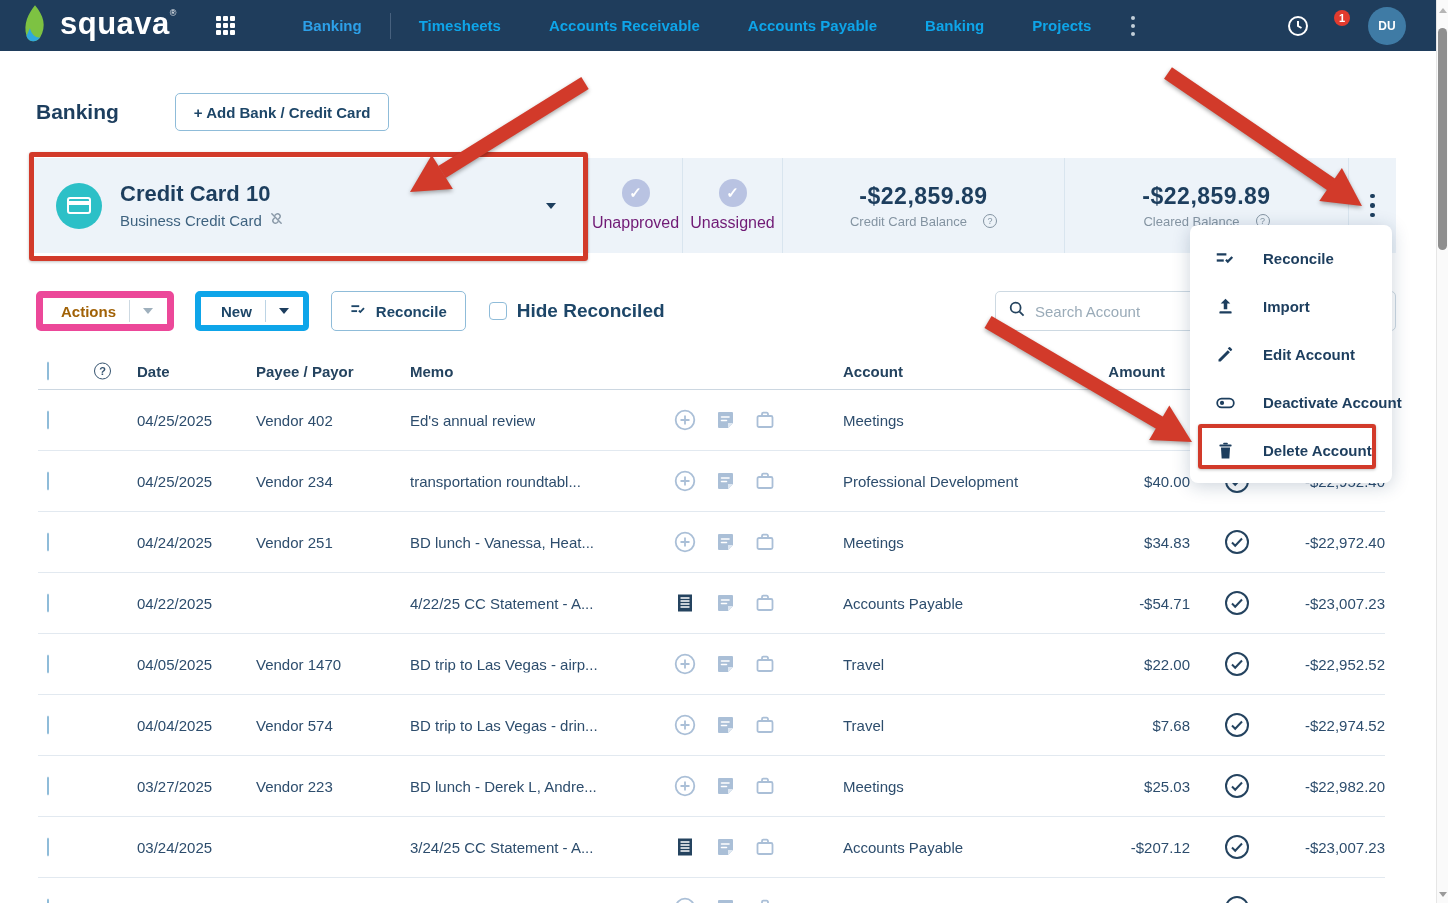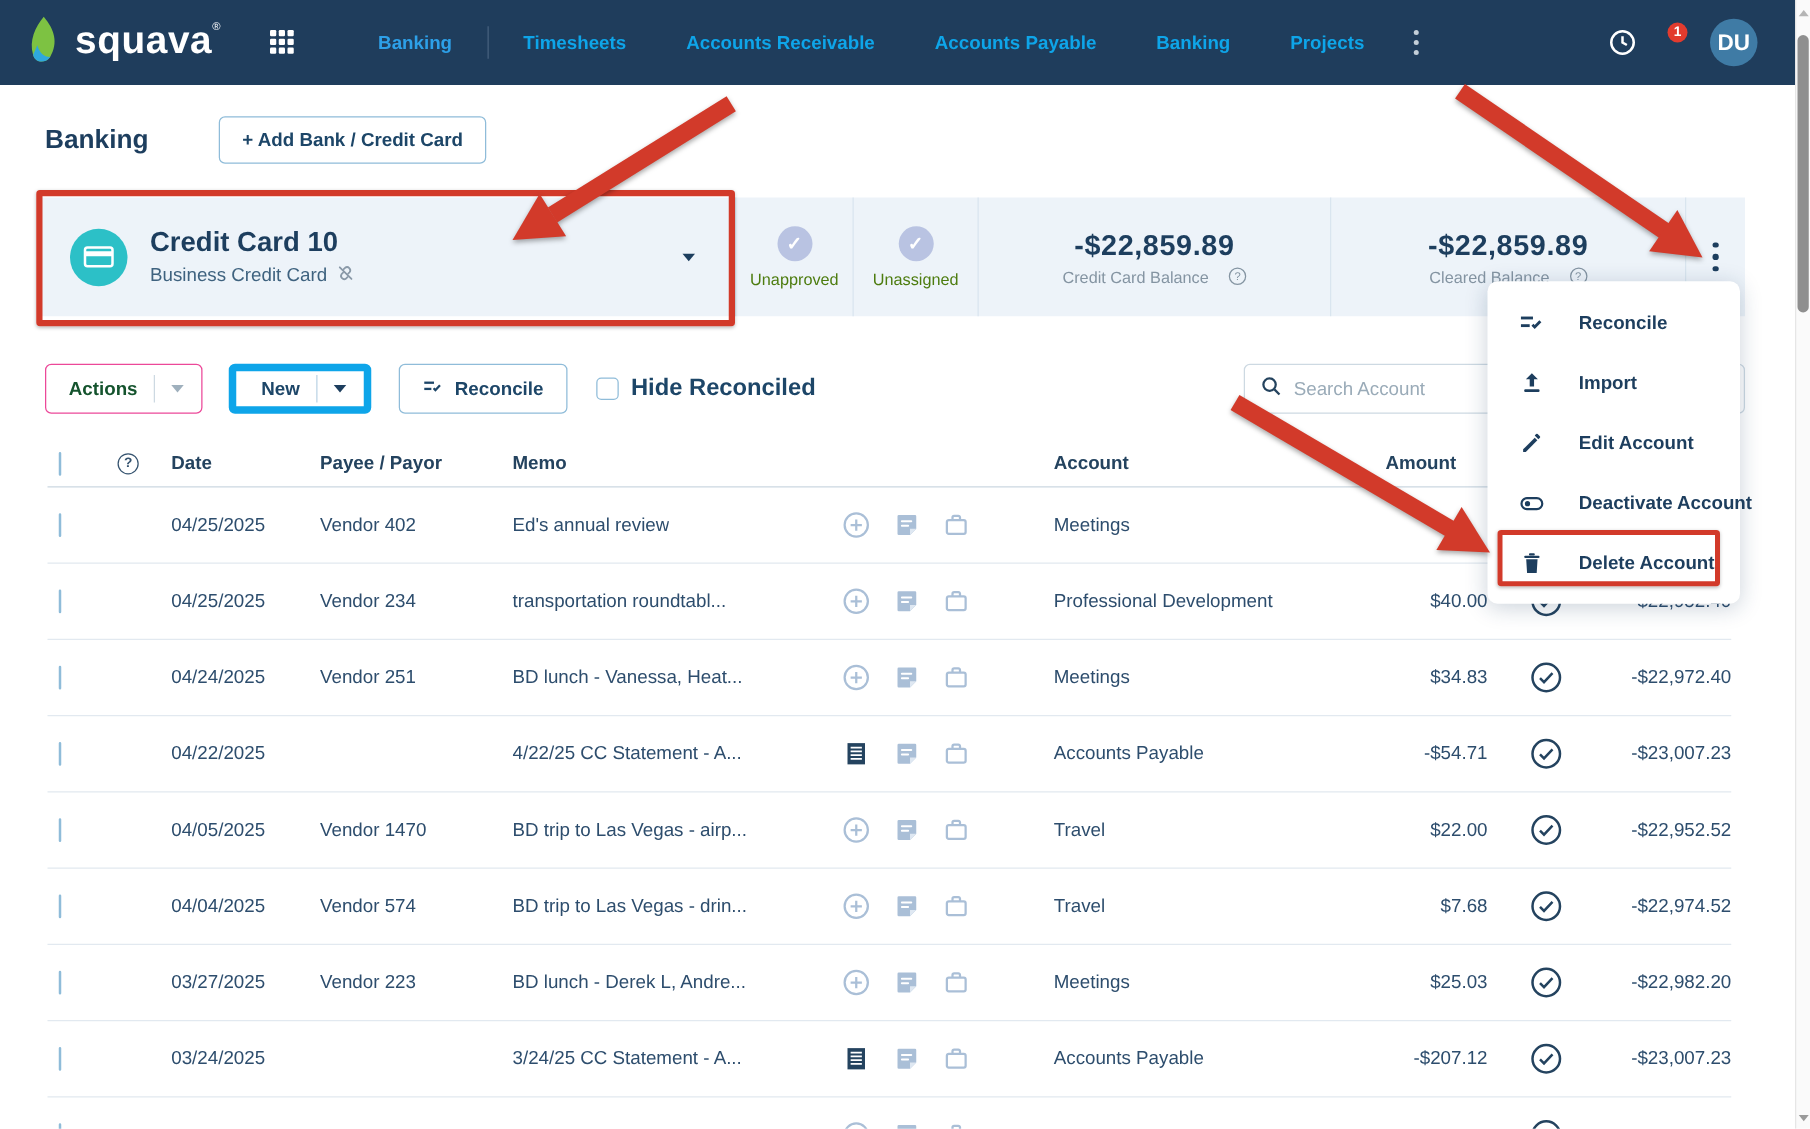--- a/index.html
+++ b/index.html
@@ -7,7 +7,7 @@
   body { position:relative; overflow:hidden; background:#fff; font-family:"Liberation Sans",sans-serif; color:#2d4d6d; }
 
   
-  .topnav { position:absolute; top:0; left:0; width:1448px; height:68px; background:#1f3d5c; display:flex; align-items:center; z-index:10; }
+  .topnav { position:absolute; top:0; left:0; width:1448px; height:51px; background:#1f3d5c; display:flex; align-items:center; z-index:10; }
   .brand { display:flex; align-items:flex-start; margin-left:18px; cursor:pointer; }
   .brand-text { color:#fff; font-size:31px; font-weight:bold; letter-spacing:.5px; line-height:44px; }
   .brand-mark { color:#fff; font-size:9px; margin-top:6px; }

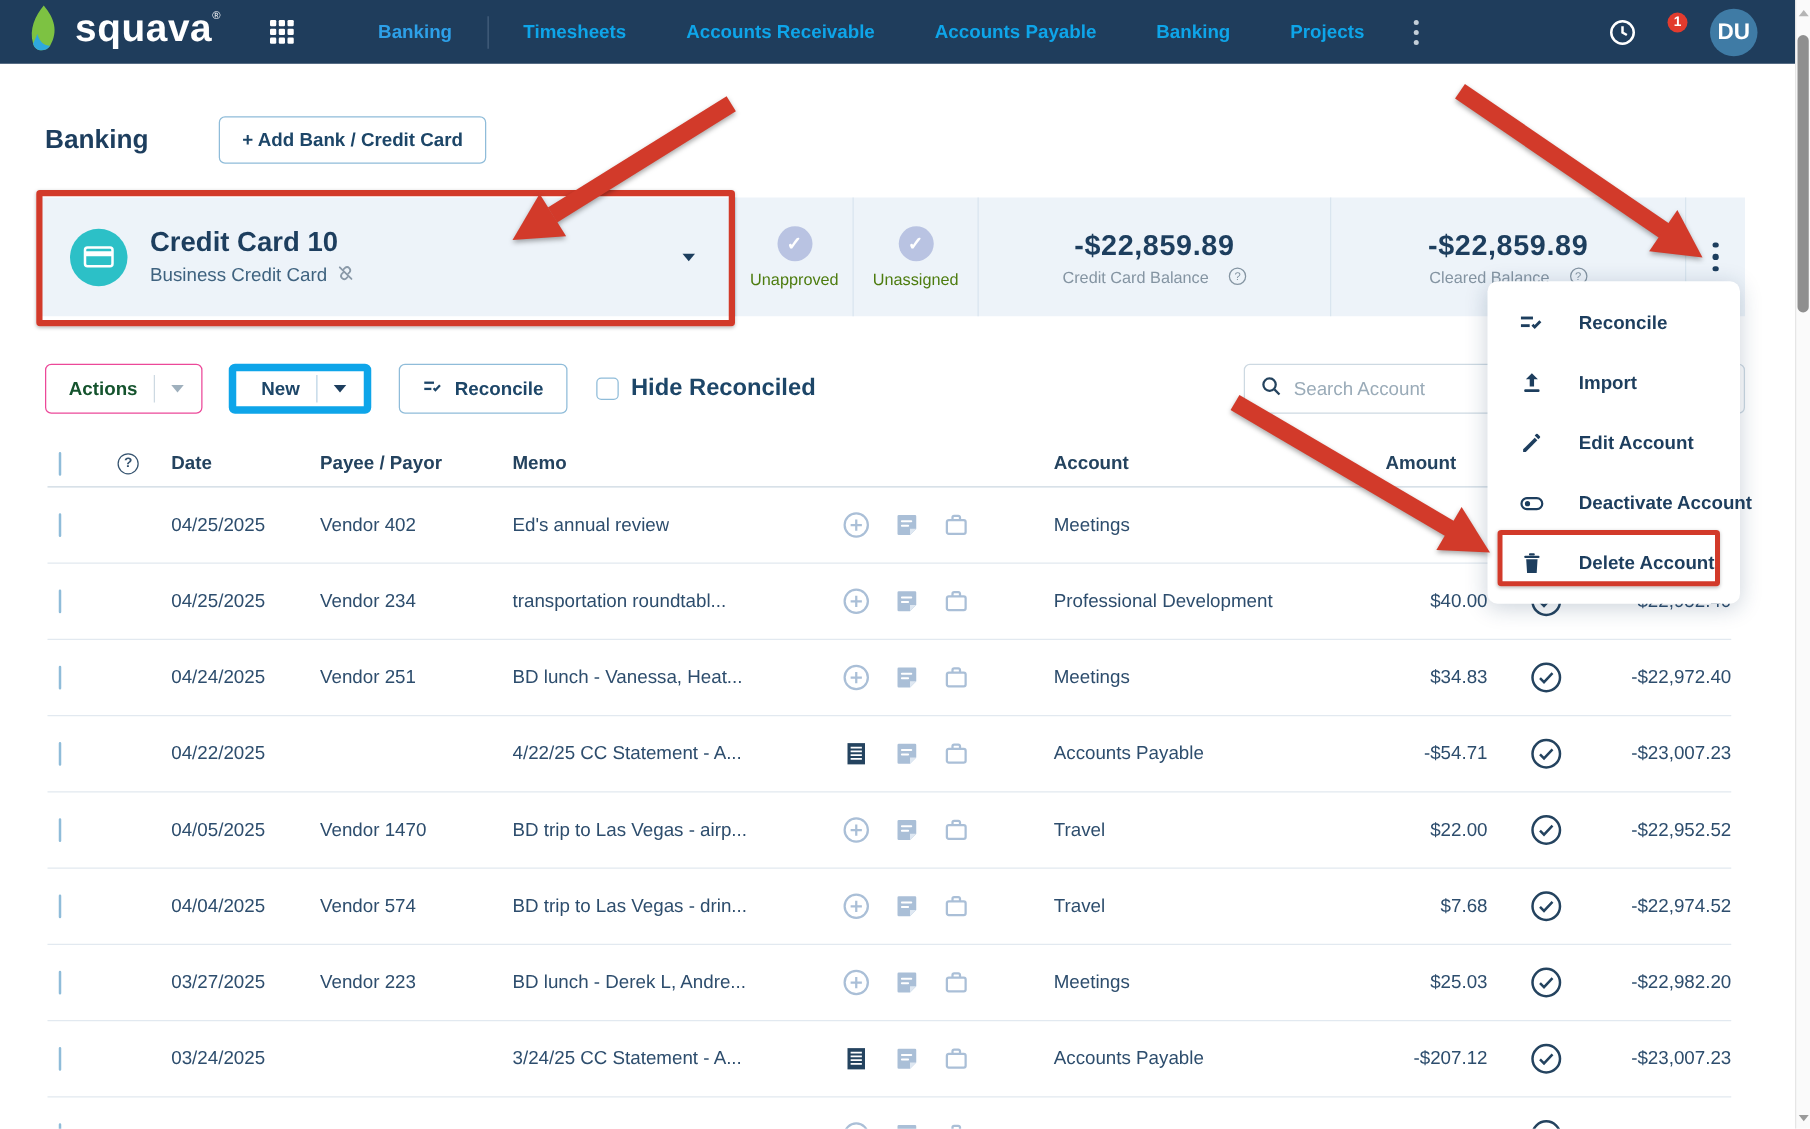--- a/index.html
+++ b/index.html
@@ -24,7 +24,7 @@
   .nav-ico { width:24px; height:24px; cursor:pointer; }
   .bell-wrap { position:relative; margin-left:32px; cursor:pointer; }
   .badge { position:absolute; top:-7px; right:-8px; min-width:16px; height:16px; background:#e23b2e; color:#fff; border-radius:50%; font-size:11px; font-weight:bold; display:flex; align-items:center; justify-content:center; }
-  .avatar { margin-left:26px; width:38px; height:38px; border-radius:50%; background:#3f7ba5; color:#fff; font-size:18px; font-weight:bold; display:flex; align-items:center; justify-content:center; cursor:pointer; }
+  .avatar { margin-left:26px; width:38px; height:38px; border-radius:50%; background:#3f7ba5; color:#fff; font-size:12px; font-weight:bold; display:flex; align-items:center; justify-content:center; cursor:pointer; }
 
   
   .page-head { position:absolute; top:93px; left:36px; display:flex; align-items:center; }

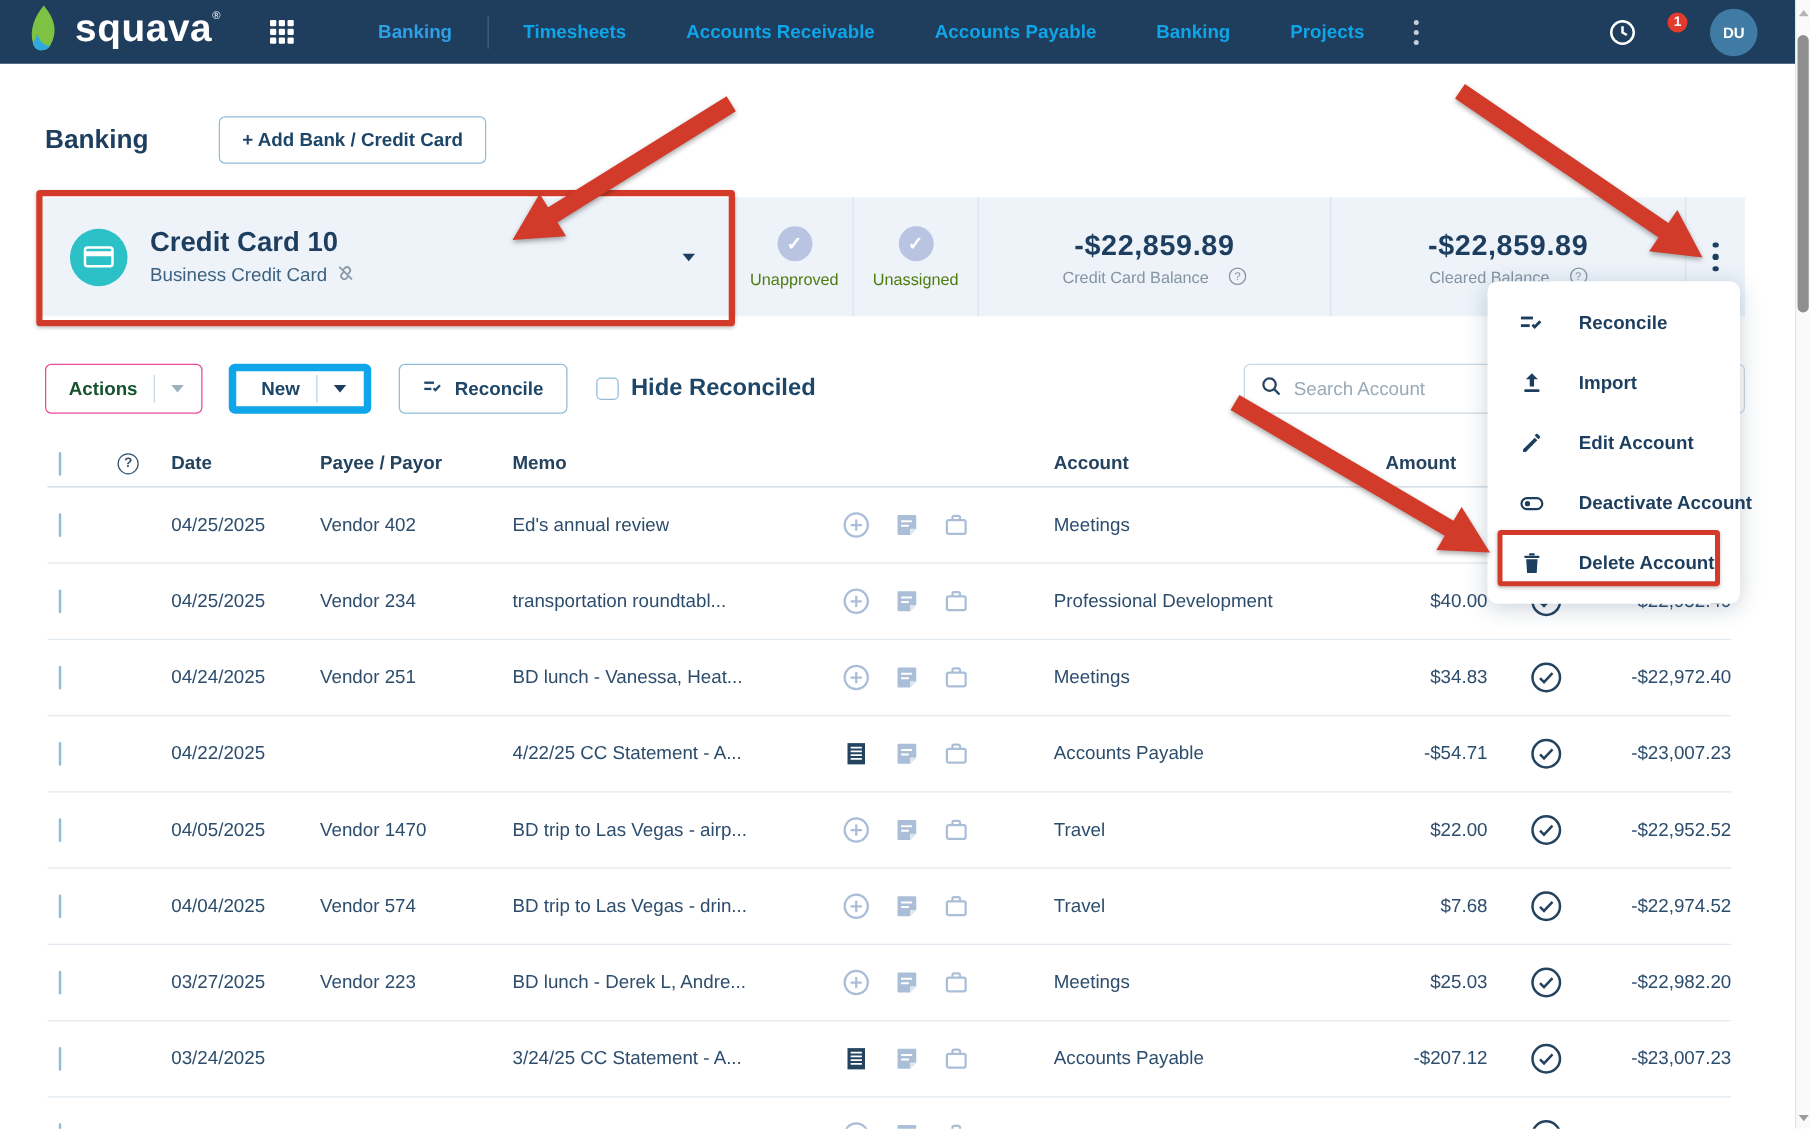--- a/index.html
+++ b/index.html
@@ -47,7 +47,7 @@
   .st-col { width:94px; }
   .st-col2 { width:100px; }
   .st-circle { width:28px; height:28px; border-radius:50%; background:#b9c3e2; color:#fff; font-size:15px; font-weight:bold; display:flex; align-items:center; justify-content:center; }
-  .st-label { margin-top:7px; font-size:13px; color:#4d7c0f; }
+  .st-label { margin-top:7px; font-size:16px; color:#701a75; }
   .bal-col { width:282px; }
   .bal-col2 { width:284px; }
   .bal-amt { font-size:23px; font-weight:bold; color:#1d3e5e; letter-spacing:.5px; }

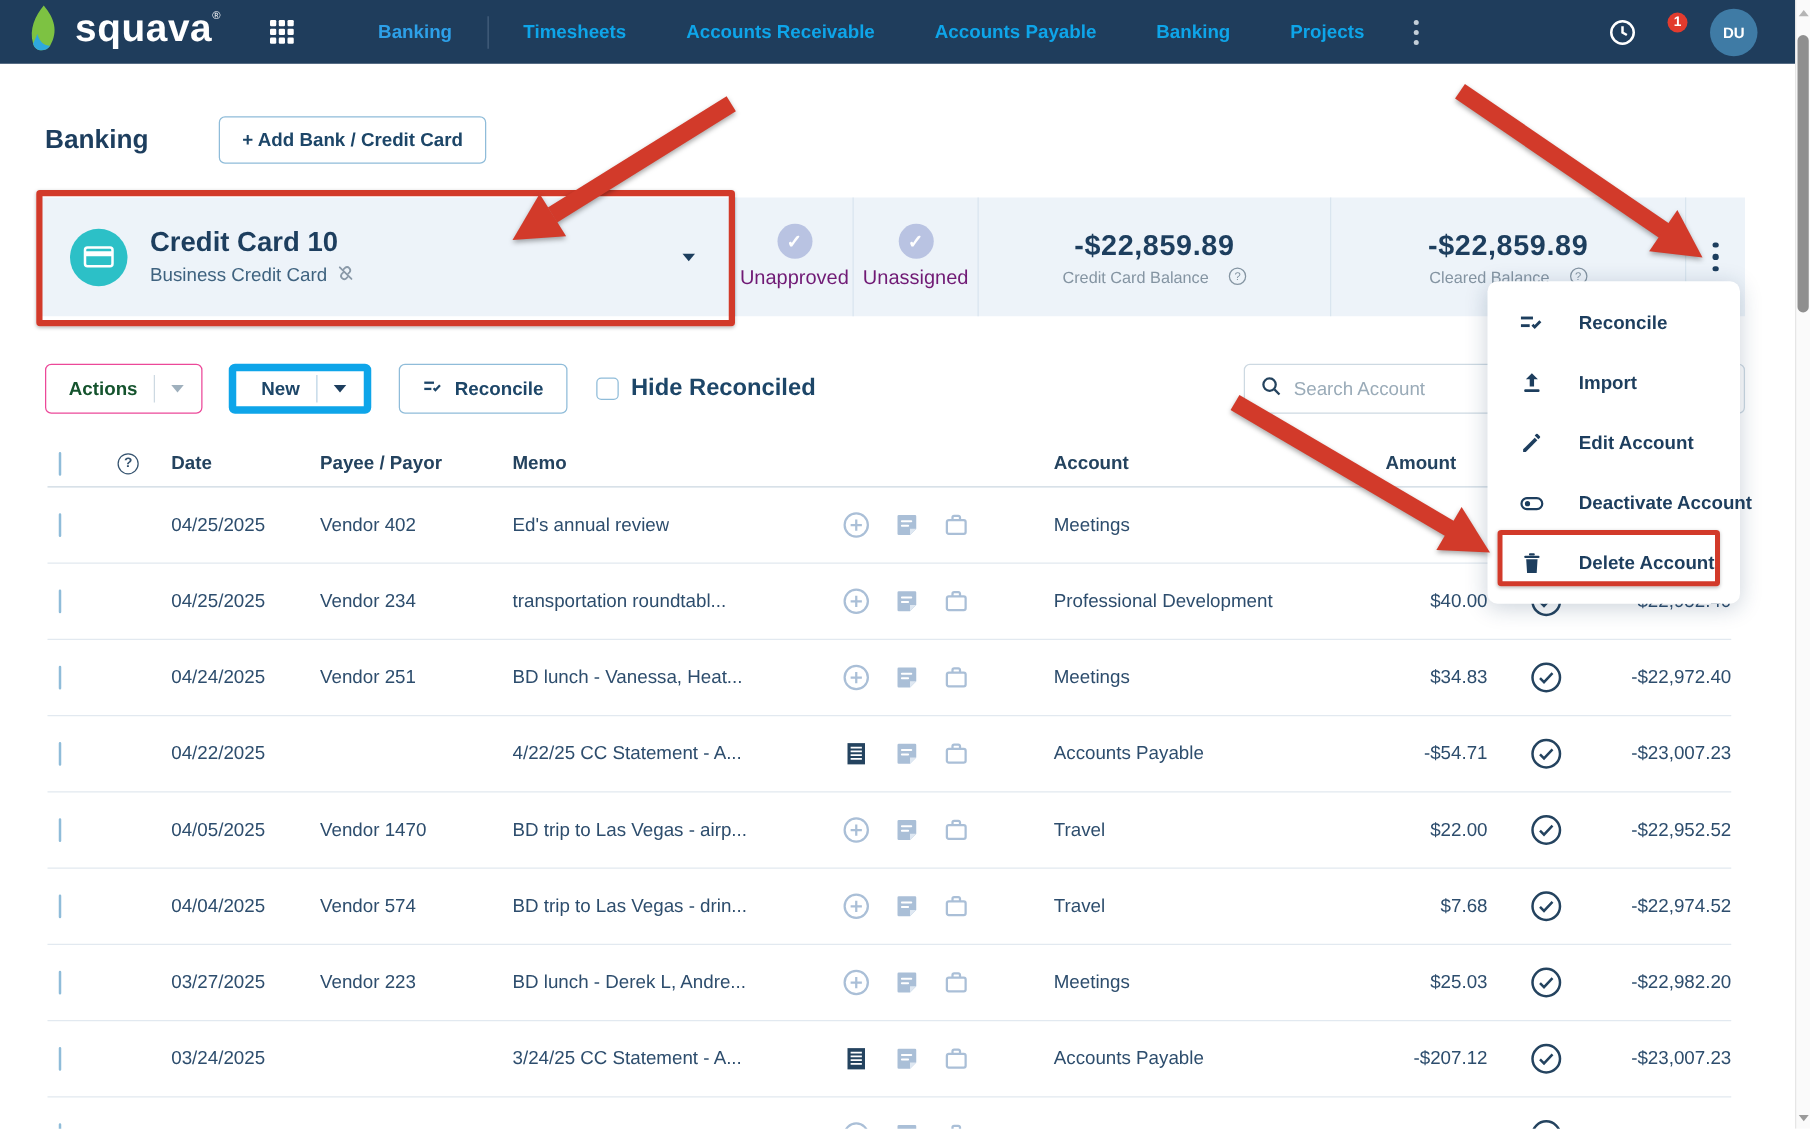--- a/index.html
+++ b/index.html
@@ -60,7 +60,7 @@
   
   .toolbar { position:absolute; top:291px; left:36px; display:flex; align-items:center; }
   .tb-btn { height:40px; background:#fff; border-radius:5px; display:flex; align-items:center; font-size:15px; font-weight:bold; cursor:pointer; }
-  .btn-actions { border:1px solid #ec4899; color:#14532d; padding:0 14px 0 18px; }
+  .btn-actions { border:7px solid #ec4899; color:#a16207; padding:0 14px 0 18px; }
   .btn-split-sep { width:1px; height:22px; background:#cdd9e2; margin:0 13px; }
   .btn-actions .caret { border-top-color:#9fb0bd; }
   .btn-new { margin-left:21px; border:6px solid #0ea5e9; color:#1d4668; padding:0 14px 0 20px; }

